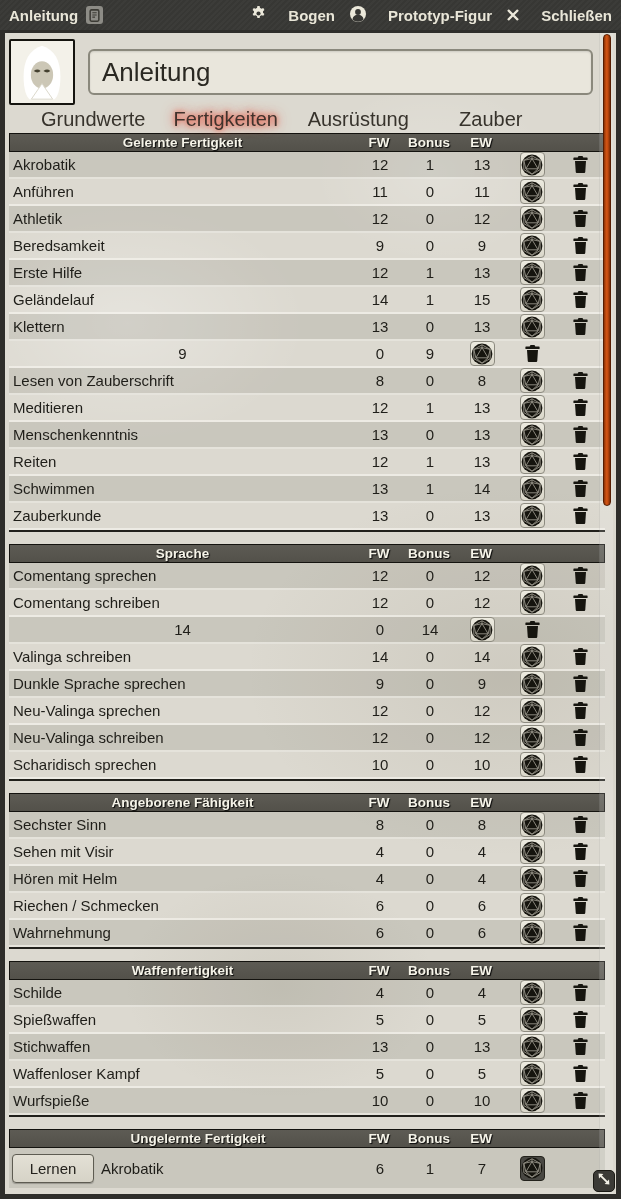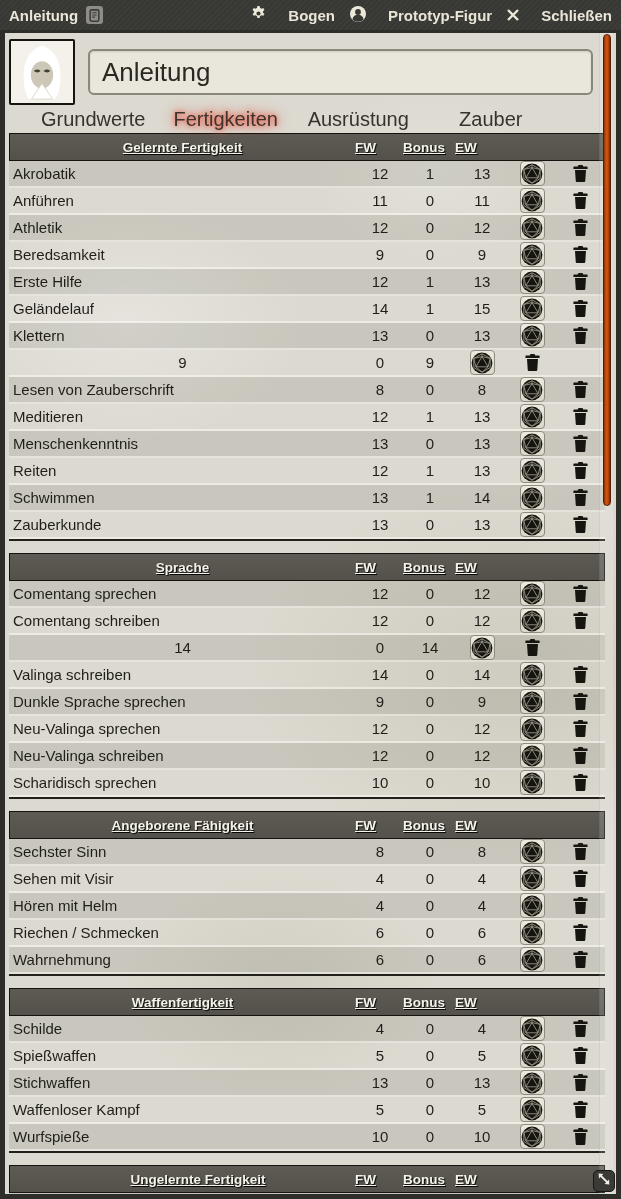--- a/index.html
+++ b/index.html
@@ -66,12 +66,11 @@
   .skill-table{margin-bottom:12px;border-bottom:2px solid #21201b;}
   .sec-header{
     display:grid;grid-template-columns:1fr 48px 52px 52px 48px 49px;
-    align-items:center;height:28px;box-sizing:border-box;
+    align-items:center;height:19px;box-sizing:border-box;
     background:linear-gradient(#5d5b54,#53514a);
     border:1px solid #14130f;
     color:#f5f3e8;font-weight:bold;font-size:13.5px;
     text-shadow:1px 1px 1px rgba(0,0,0,.9);
-    text-decoration:underline;
   }
   .unlearned .sec-header{grid-template-columns:88px 1fr 48px 52px 52px 48px 49px;}
   .sec-title{text-align:center;}

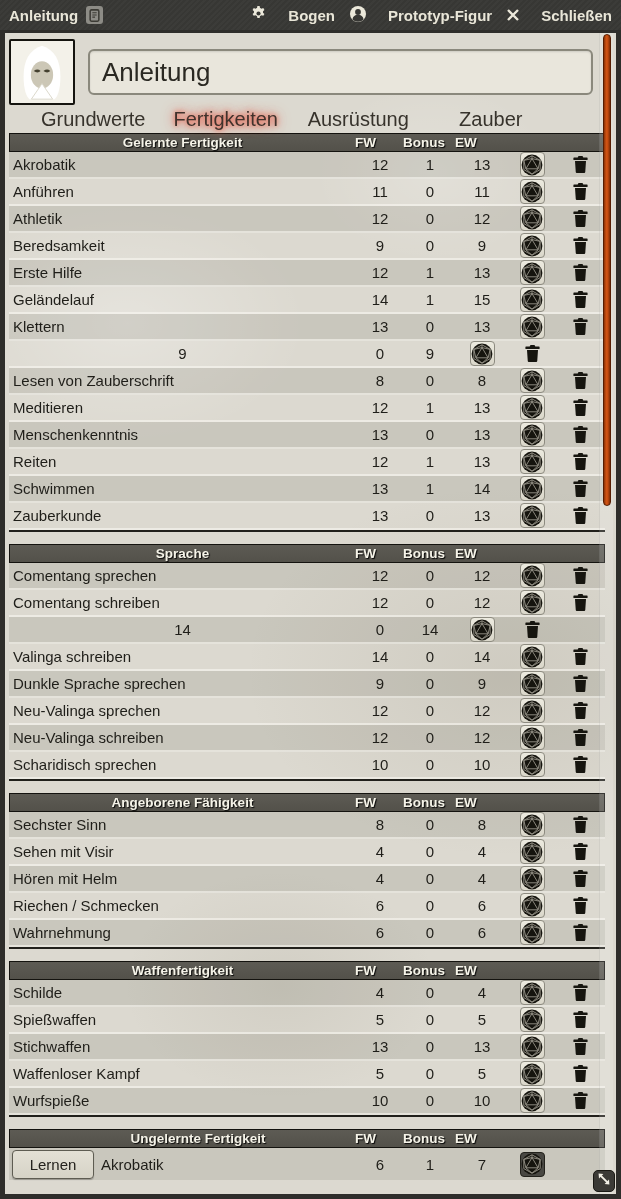--- a/index.html
+++ b/index.html
@@ -75,7 +75,7 @@
   .unlearned .sec-header{grid-template-columns:88px 1fr 48px 52px 52px 48px 49px;}
   .sec-title{text-align:center;}
   .unlearned .sec-title{grid-column:1/3;padding-left:31px;}
-  .colh{}
+  .colh{text-align:center;}
   .rows{width:100%;}
   .srow{
     display:grid;grid-template-columns:1fr 48px 52px 52px 48px 49px;

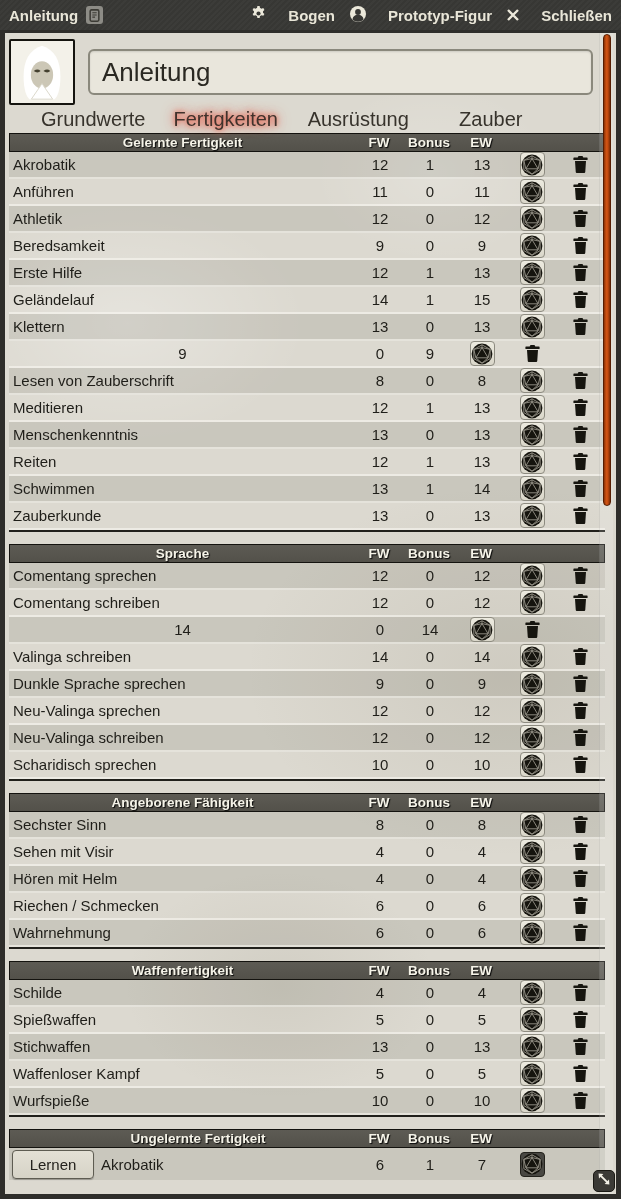--- a/index.html
+++ b/index.html
@@ -96,7 +96,7 @@
     display:flex;align-items:center;justify-content:center;}
   
   .srow .learncell{display:none;}
-  .urow{grid-template-columns:88px 1fr 48px 52px 52px 48px 49px;height:32px;
+  .urow{grid-template-columns:88px 1fr 48px 52px 52px 48px 49px;height:40px;
     border-bottom:none;margin-bottom:20px;}
   .urow .learncell{display:flex;align-items:center;}
   .urow .die-btn{background:#494843;border-color:#23221c;}

